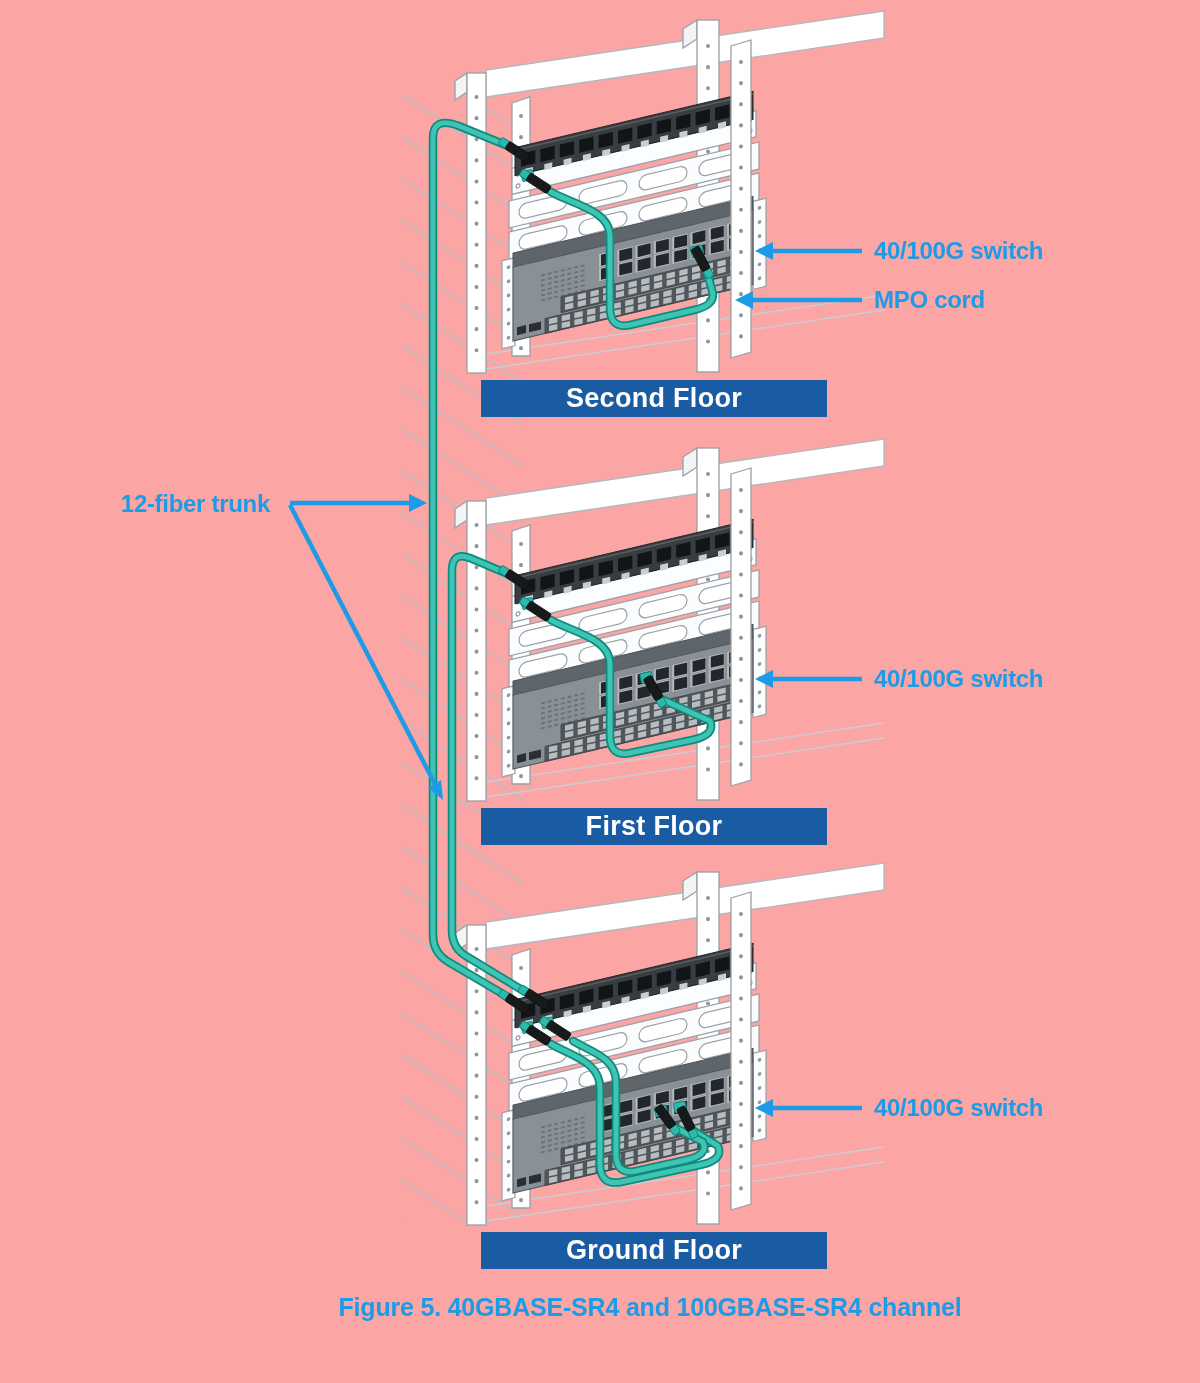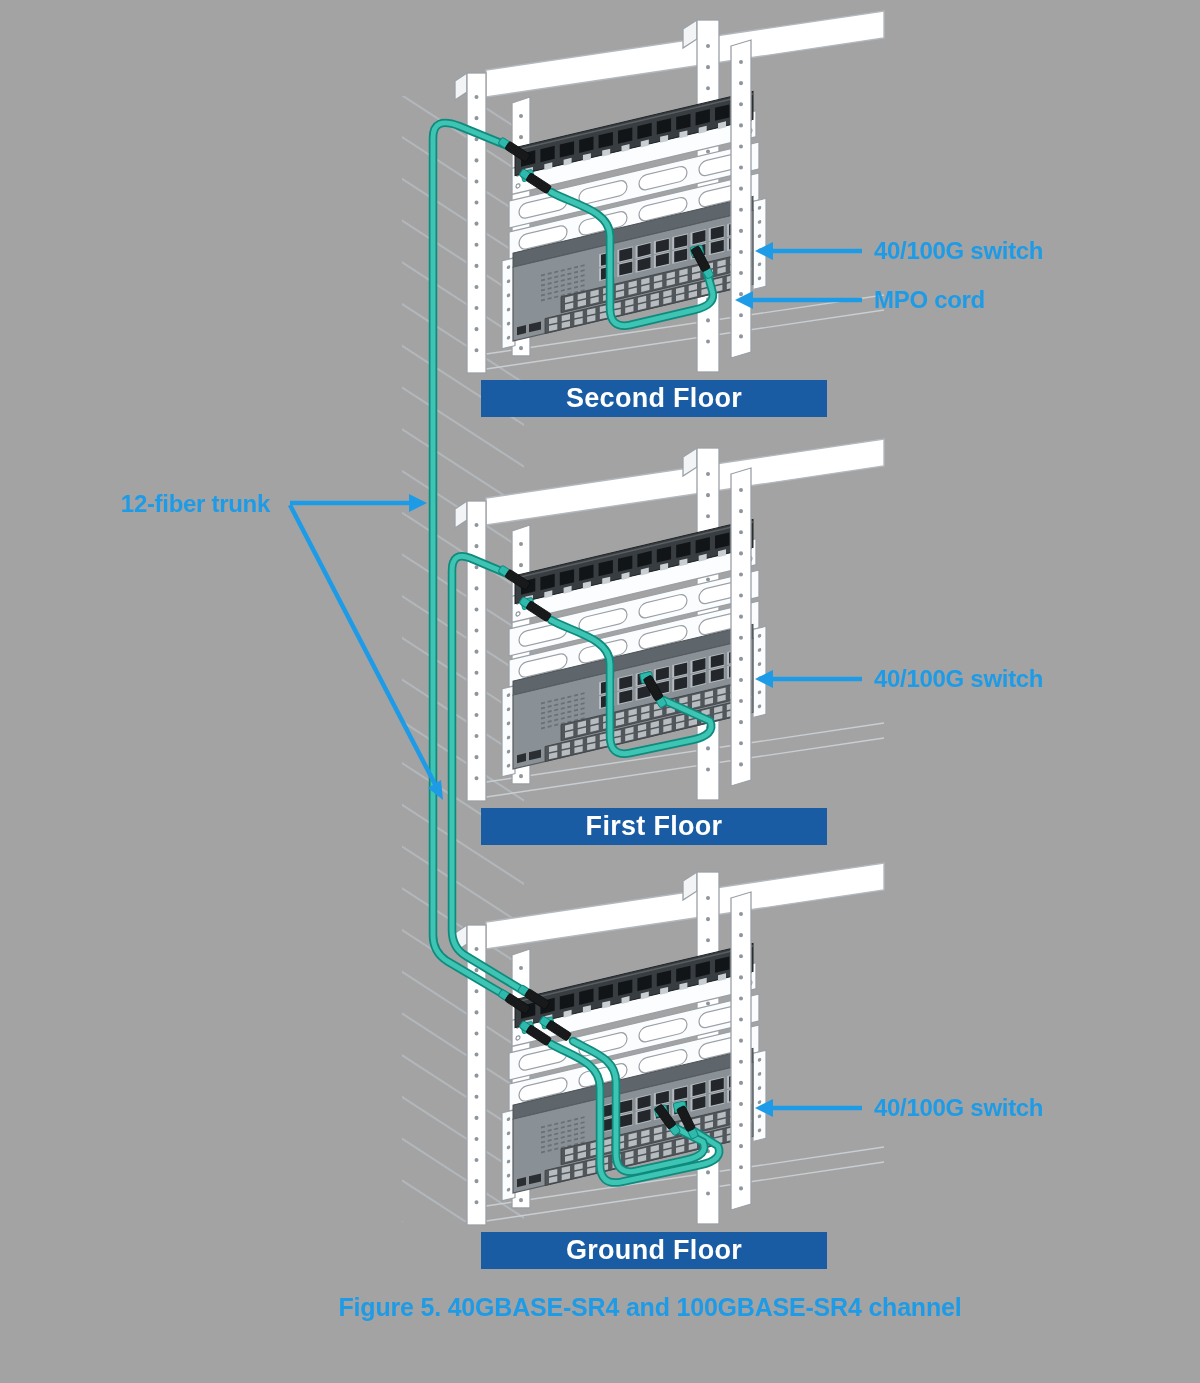--- a/index.html
+++ b/index.html
@@ -3,7 +3,7 @@
 <meta charset="utf-8">
 <style>
   html,body{margin:0;padding:0;background:#ffffff}
-  .stage{position:relative;width:1200px;height:1383px;background:#a3a3a3;font-family:"Liberation Sans",sans-serif;overflow:hidden}
+  .stage{position:relative;width:1200px;height:1383px;background:#fca5a5;font-family:"Liberation Sans",sans-serif;overflow:hidden}
   svg text{font-family:"Liberation Sans",sans-serif}
   .callout-text{font-weight:bold;font-size:24px;letter-spacing:-0.3px}
   .banner-text{font-weight:bold;font-size:27px;letter-spacing:0.3px}

